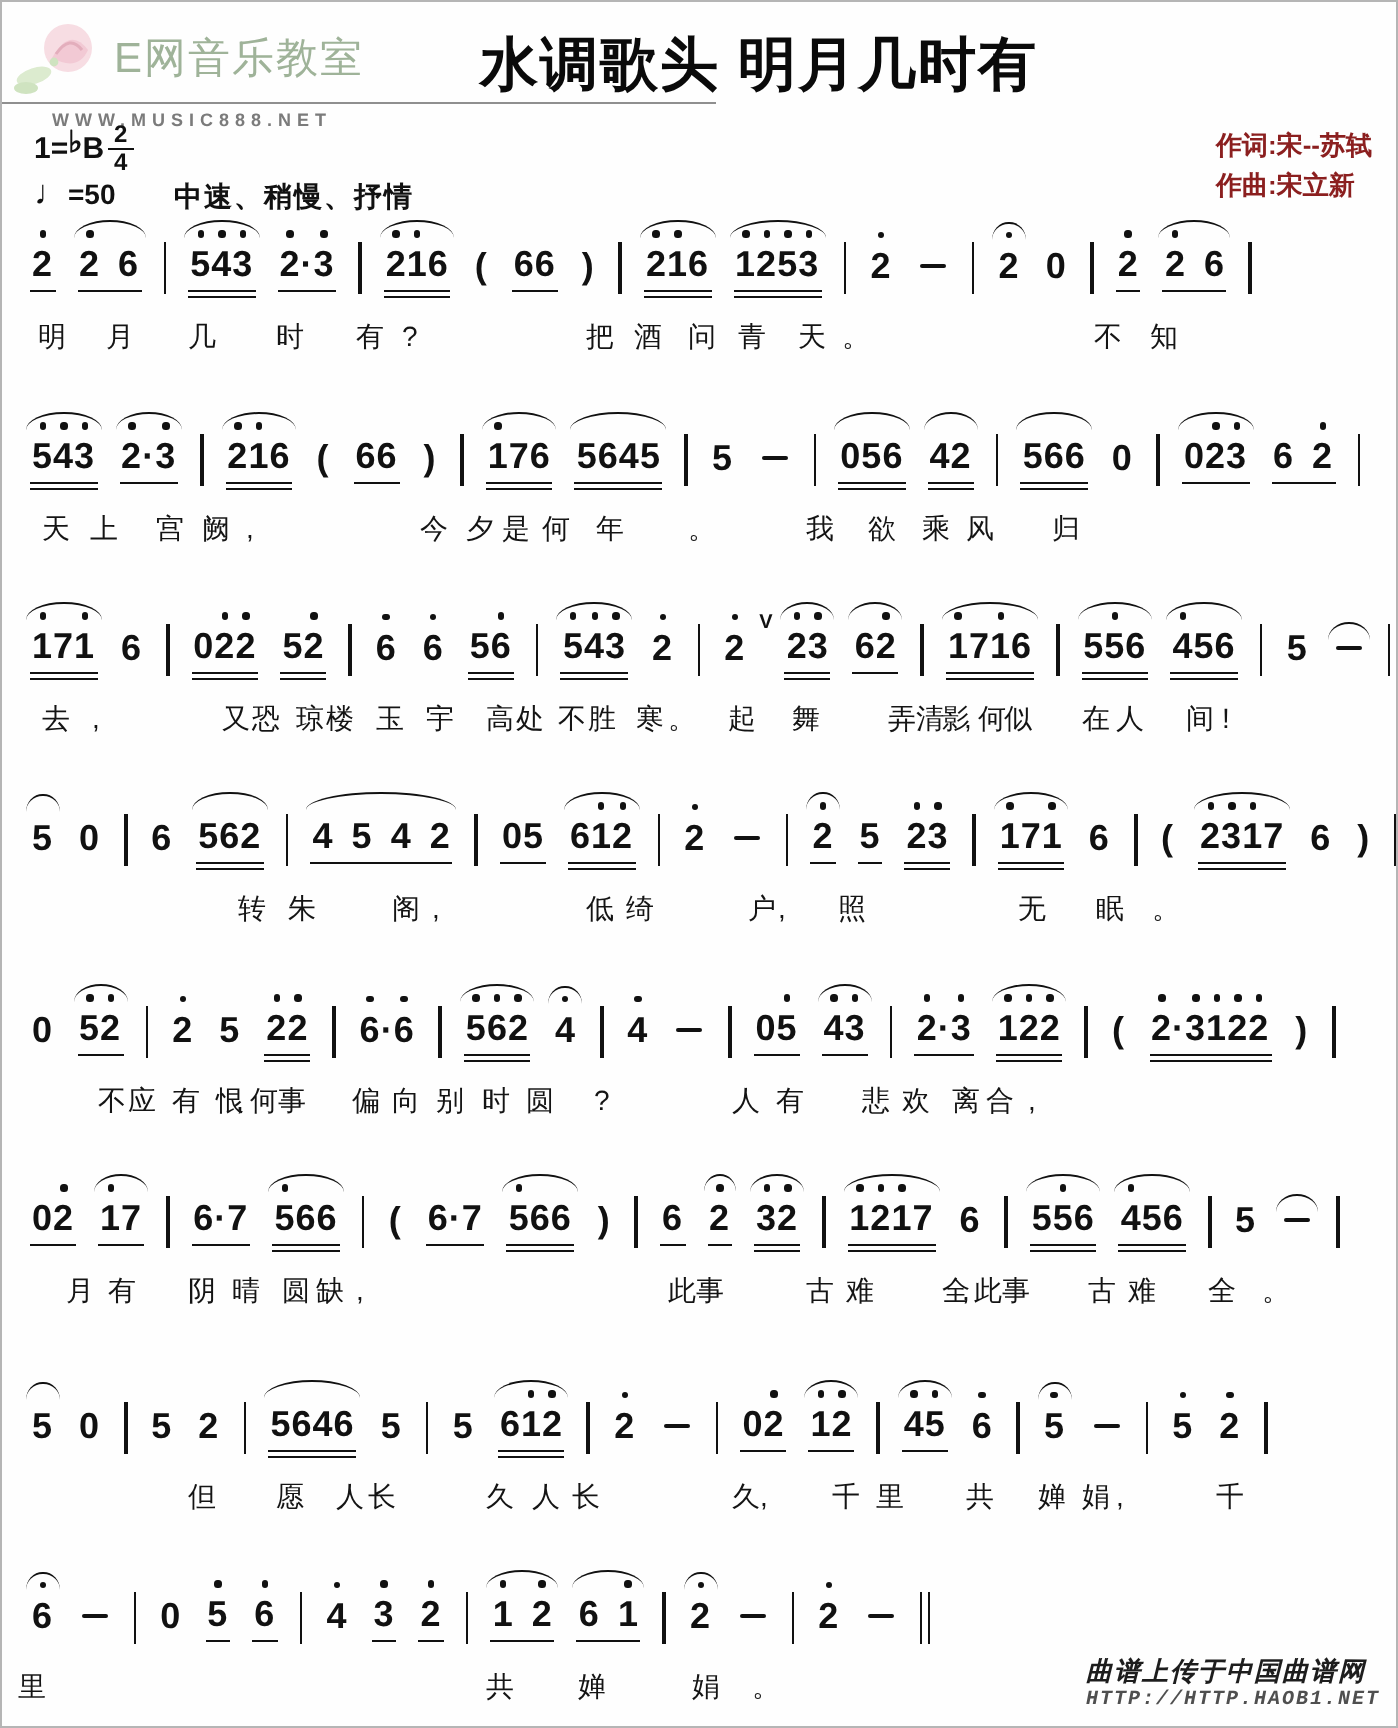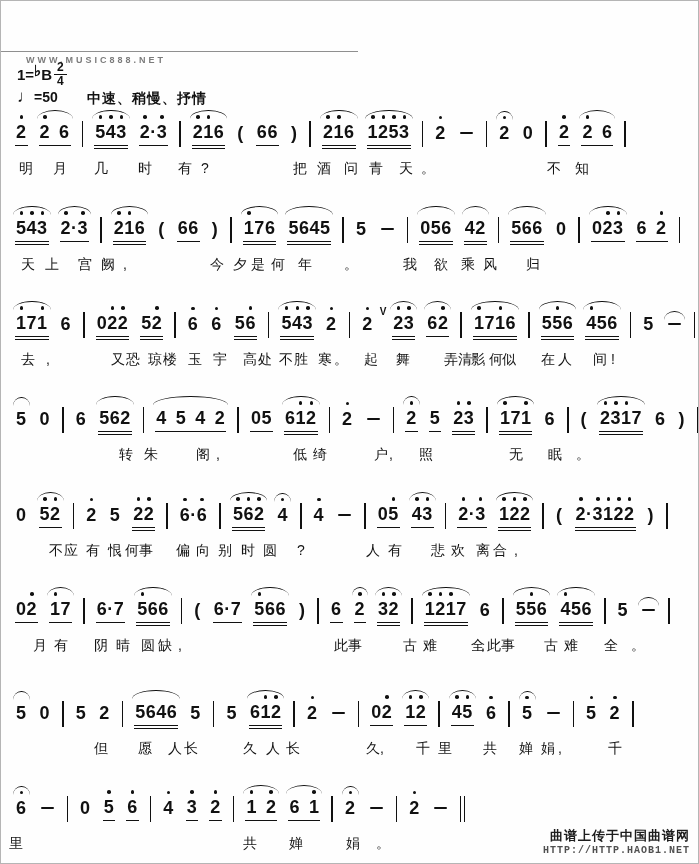--- a/index.html
+++ b/index.html
@@ -55,6 +55,17 @@
 
 <div class="page">
 
+  <div class="logo">
+    <svg width="46" height="44" viewBox="0 0 46 44">
+      <ellipse cx="10" cy="31" rx="9" ry="4" fill="#dcebcf" transform="rotate(-18 10 31)"></ellipse>
+      <ellipse cx="6" cy="37" rx="6" ry="3" fill="#cfe3c0"></ellipse>
+      <circle cx="27" cy="17" r="12" fill="#f7dde3"></circle>
+      <path d="M19 22 q9 -16 18 -4 q-5 11 -18 4" fill="#f2c9d4"></path>
+      <path d="M21 20 q7 -10 13 -2" fill="none" stroke="#e3aebc" stroke-width="1.5"></path>
+      <circle cx="20" cy="24" r="2.2" fill="#cfe3c0"></circle>
+    </svg>
+    <span class="site-name">E网音乐教室</span>
+  </div>
   <div class="header-rule"></div>
   <div class="site-url">WWW.MUSIC888.NET</div>
 

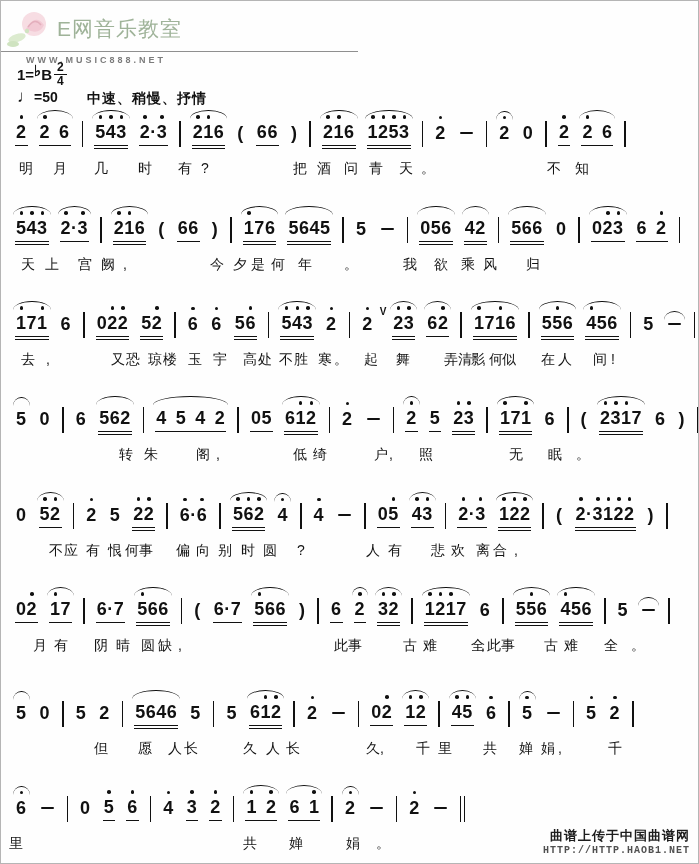--- a/index.html
+++ b/index.html
@@ -69,6 +69,7 @@
   <div class="header-rule"></div>
   <div class="site-url">WWW.MUSIC888.NET</div>
 
+  <div class="page-title">水调歌头 明月几时有</div>
 
 
   <div class="keyline">

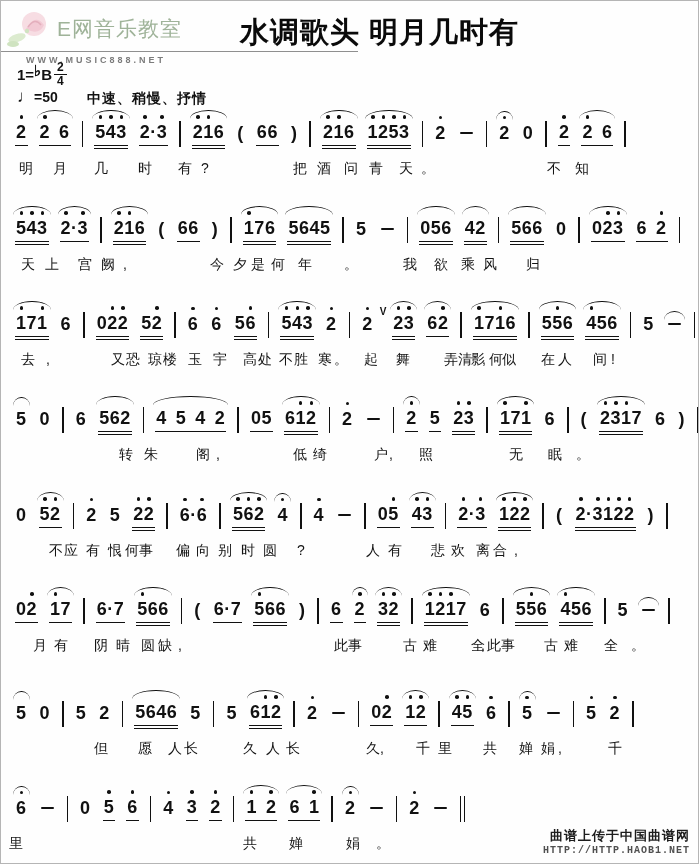--- a/index.html
+++ b/index.html
@@ -71,6 +71,10 @@
 
   <div class="page-title">水调歌头 明月几时有</div>
 
+  <div class="credits">
+    <div>作词:宋--苏轼</div>
+    <div>作曲:宋立新</div>
+  </div>
 
   <div class="keyline">
     <span>1=</span>

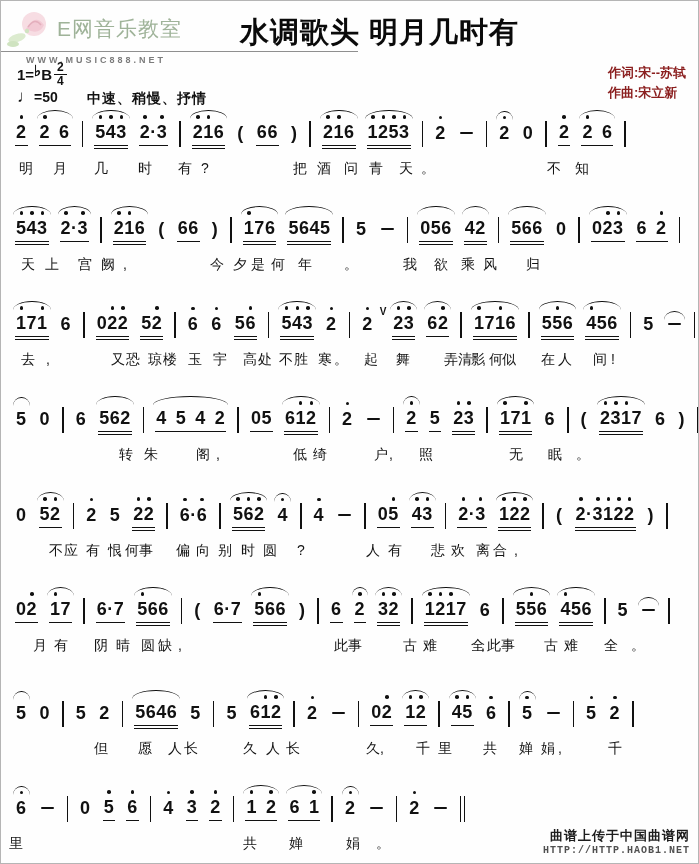--- a/index.html
+++ b/index.html
@@ -46,7 +46,7 @@
   .lyrics{position:absolute;left:0;right:0;top:53px;height:20px;font-size:14px;color:#141414;}
   .syl{position:absolute;top:0;white-space:nowrap;}
   
-  .footer{position:absolute;right:8px;bottom:6px;text-align:right;line-height:1.25;}
+  .footer{position:absolute;right:8px;bottom:6px;text-align:left;line-height:1.25;font-style:italic;}
   .footer-credit{font-size:13px;font-weight:bold;color:#1d1d1d;letter-spacing:1px;}
   .footer-url{font-size:10px;font-weight:bold;color:#4f4f4f;letter-spacing:1px;font-family:"Liberation Mono",monospace;}
 </style>

